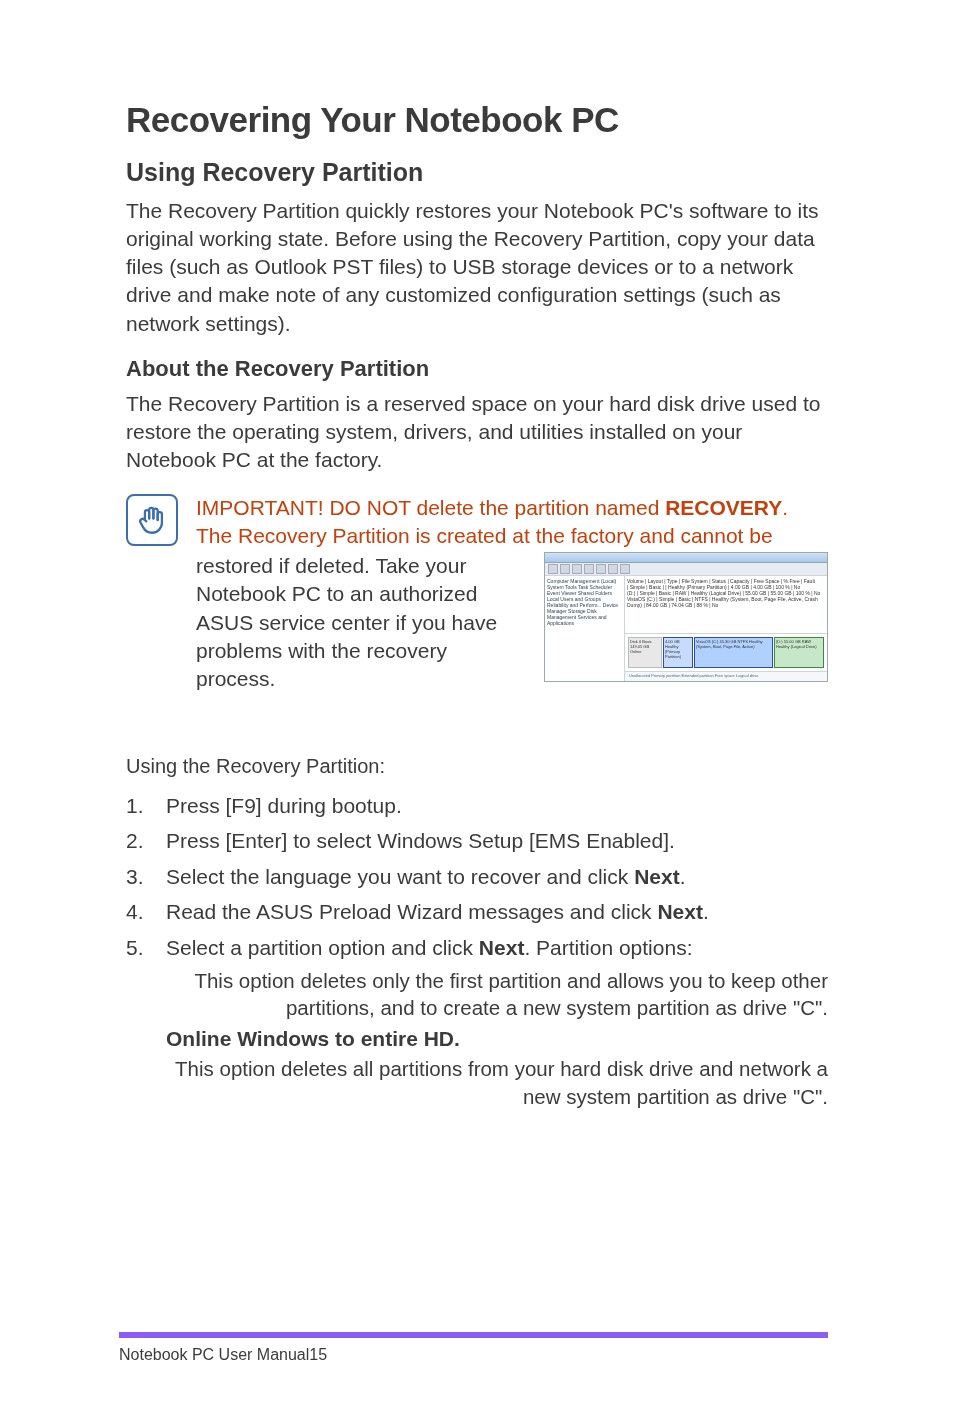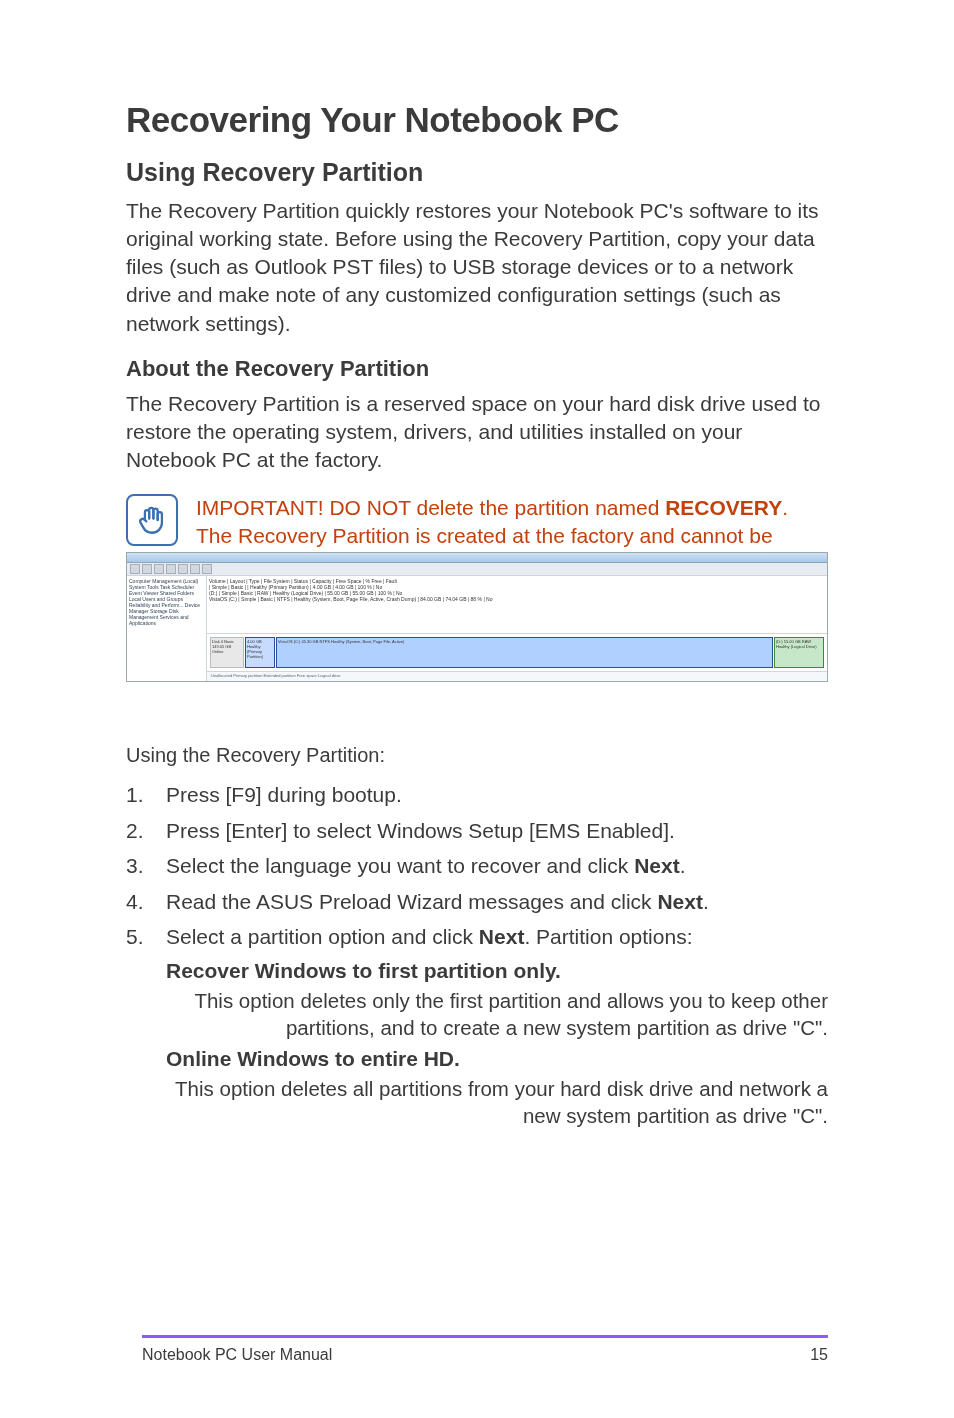--- a/index.html
+++ b/index.html
@@ -178,6 +178,7 @@
 </div>
 
 <div class="split-row">
+  <div class="split-text">restored if deleted. Take your Notebook PC to an authorized ASUS service center if you have problems with the recovery process.</div>
   <div class="disk-mgmt-img">
     <div class="dm-bar"></div>
     <div class="dm-tool">

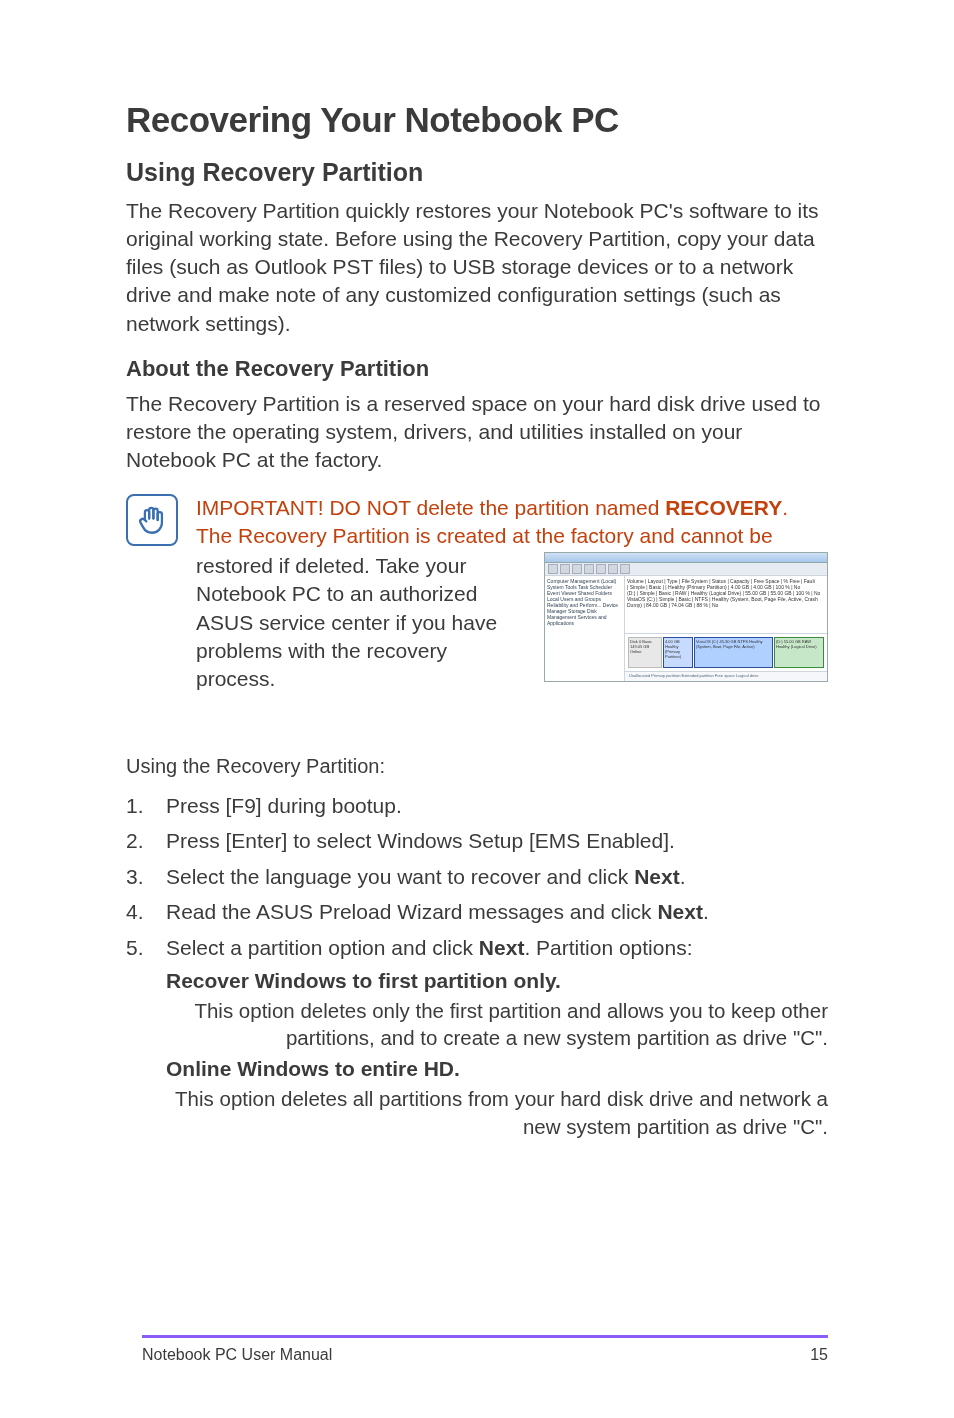--- a/index.html
+++ b/index.html
@@ -246,7 +246,6 @@
 </ol>
 
 <div class="sub">
-  <div class="sub-title">Recover Windows to first partition only.</div>
   <div class="sub-body">This option deletes only the first partition and allows you to keep other partitions, and to create a new system partition as drive "C".</div>
   <div class="sub-title">Online Windows to entire HD.</div>
   <div class="sub-body">This option deletes all partitions from your hard disk drive and network a new system partition as drive "C".</div>

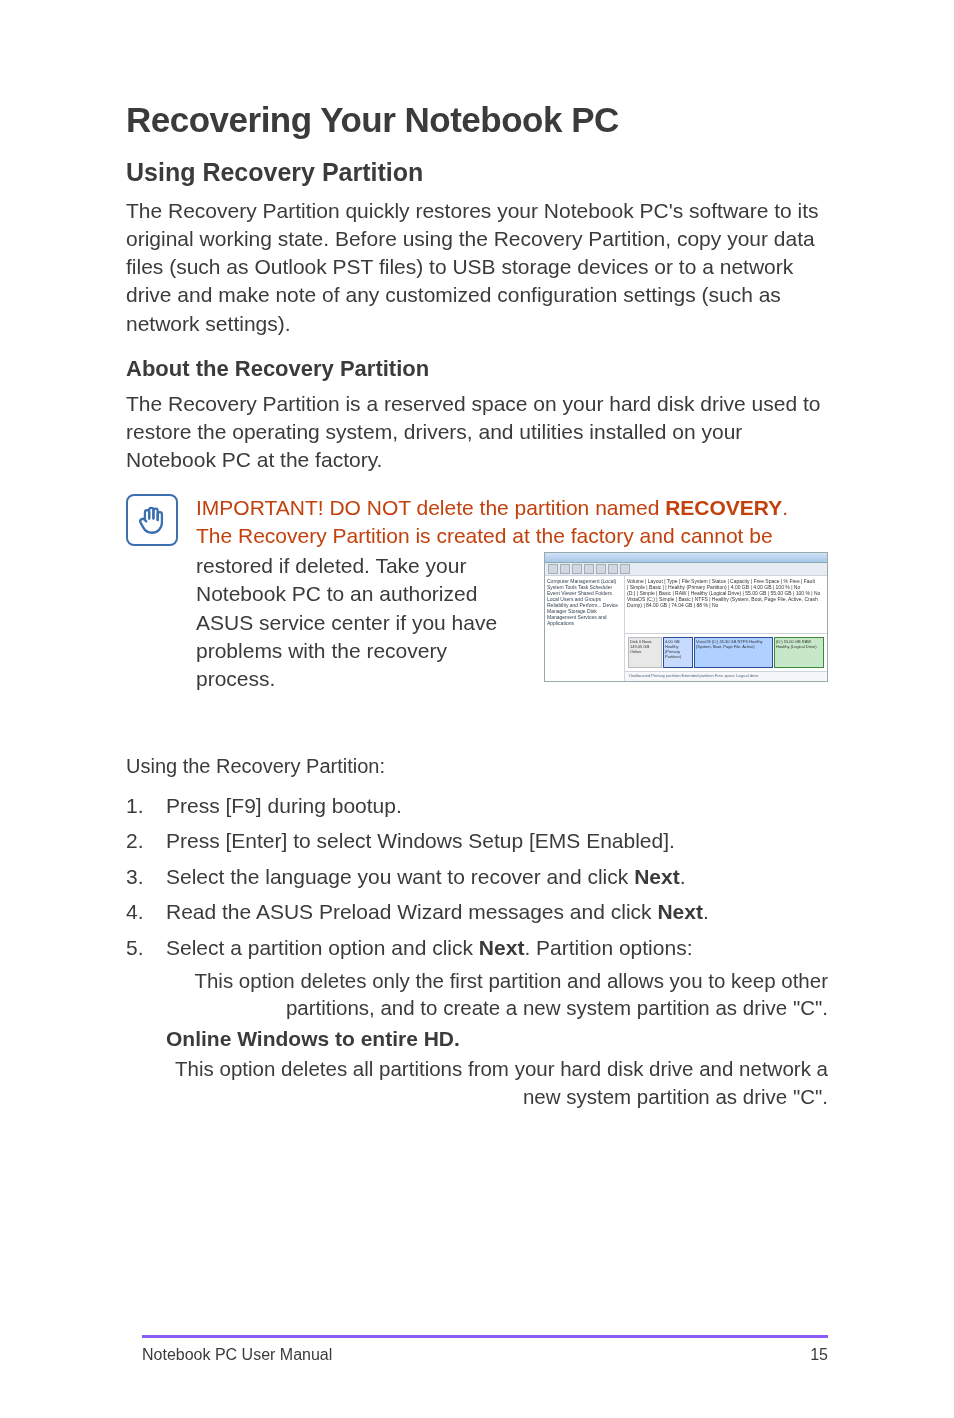--- a/index.html
+++ b/index.html
@@ -140,12 +140,11 @@
     .footer {
       position: absolute;
       bottom: 54px;
-      left: 142px;
+      left: 119px;
       right: 126px;
-      border-top: 3px solid #8b5cf6;
+      border-top: 6px solid #8b5cf6;
       padding-top: 8px;
       display: flex;
-      justify-content: space-between;
       font-size: 16px;
       color: #3b3b3b;
     }

